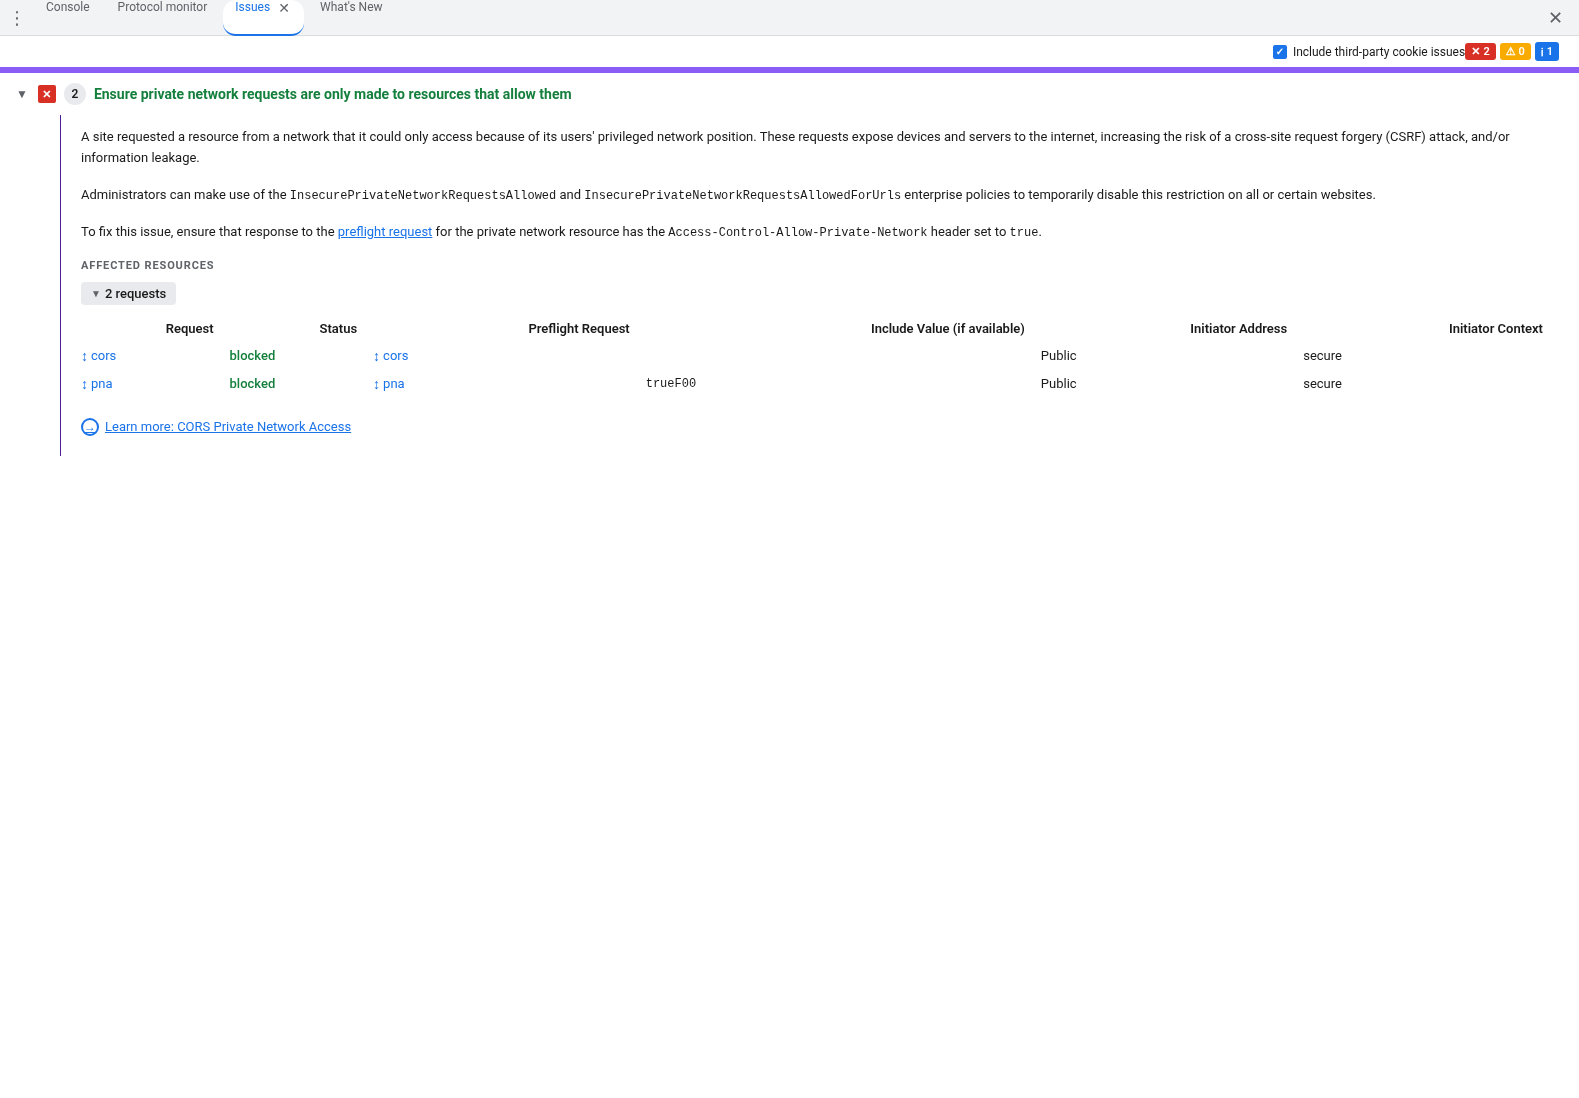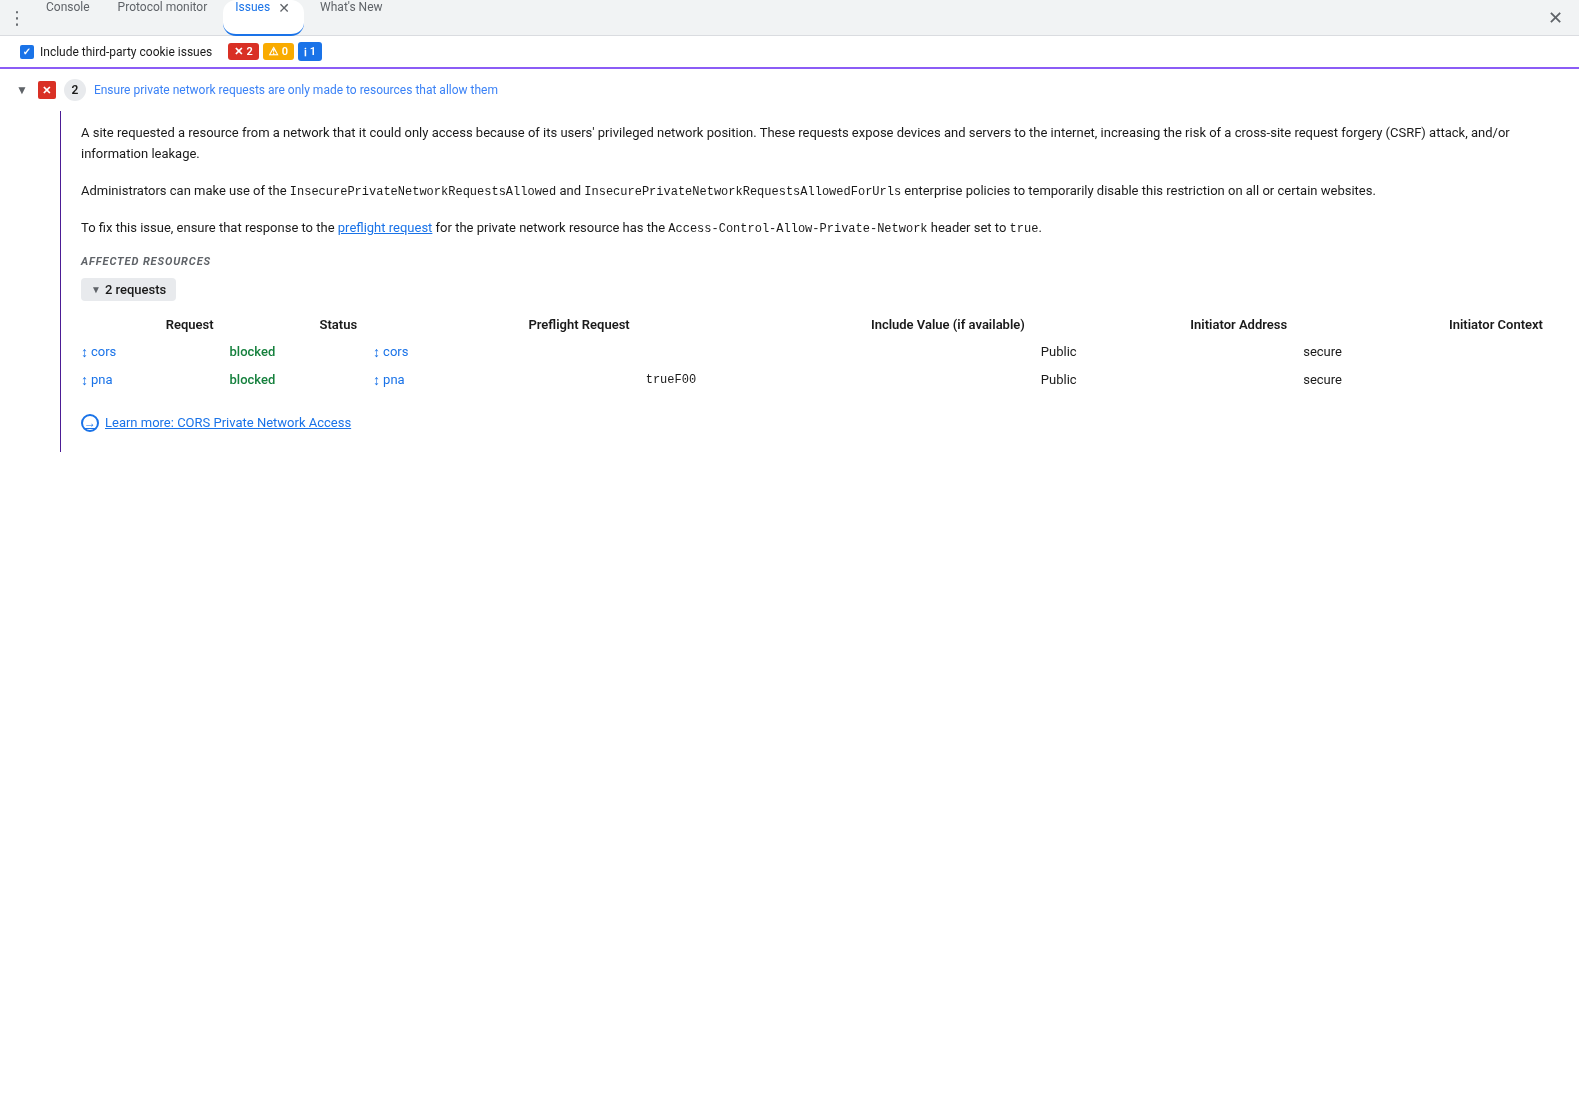--- a/index.html
+++ b/index.html
@@ -69,10 +69,10 @@
     .toolbar {
       display: flex;
       align-items: center;
+      justify-content: flex-end;
       padding: 6px 20px;
-      border-bottom: 2px solid #8b5cf6;
+      border-bottom: 6px solid #8b5cf6;
       background: #fff;
-      gap: 16px;
     }
     .toolbar-checkbox-group {
       display: flex;

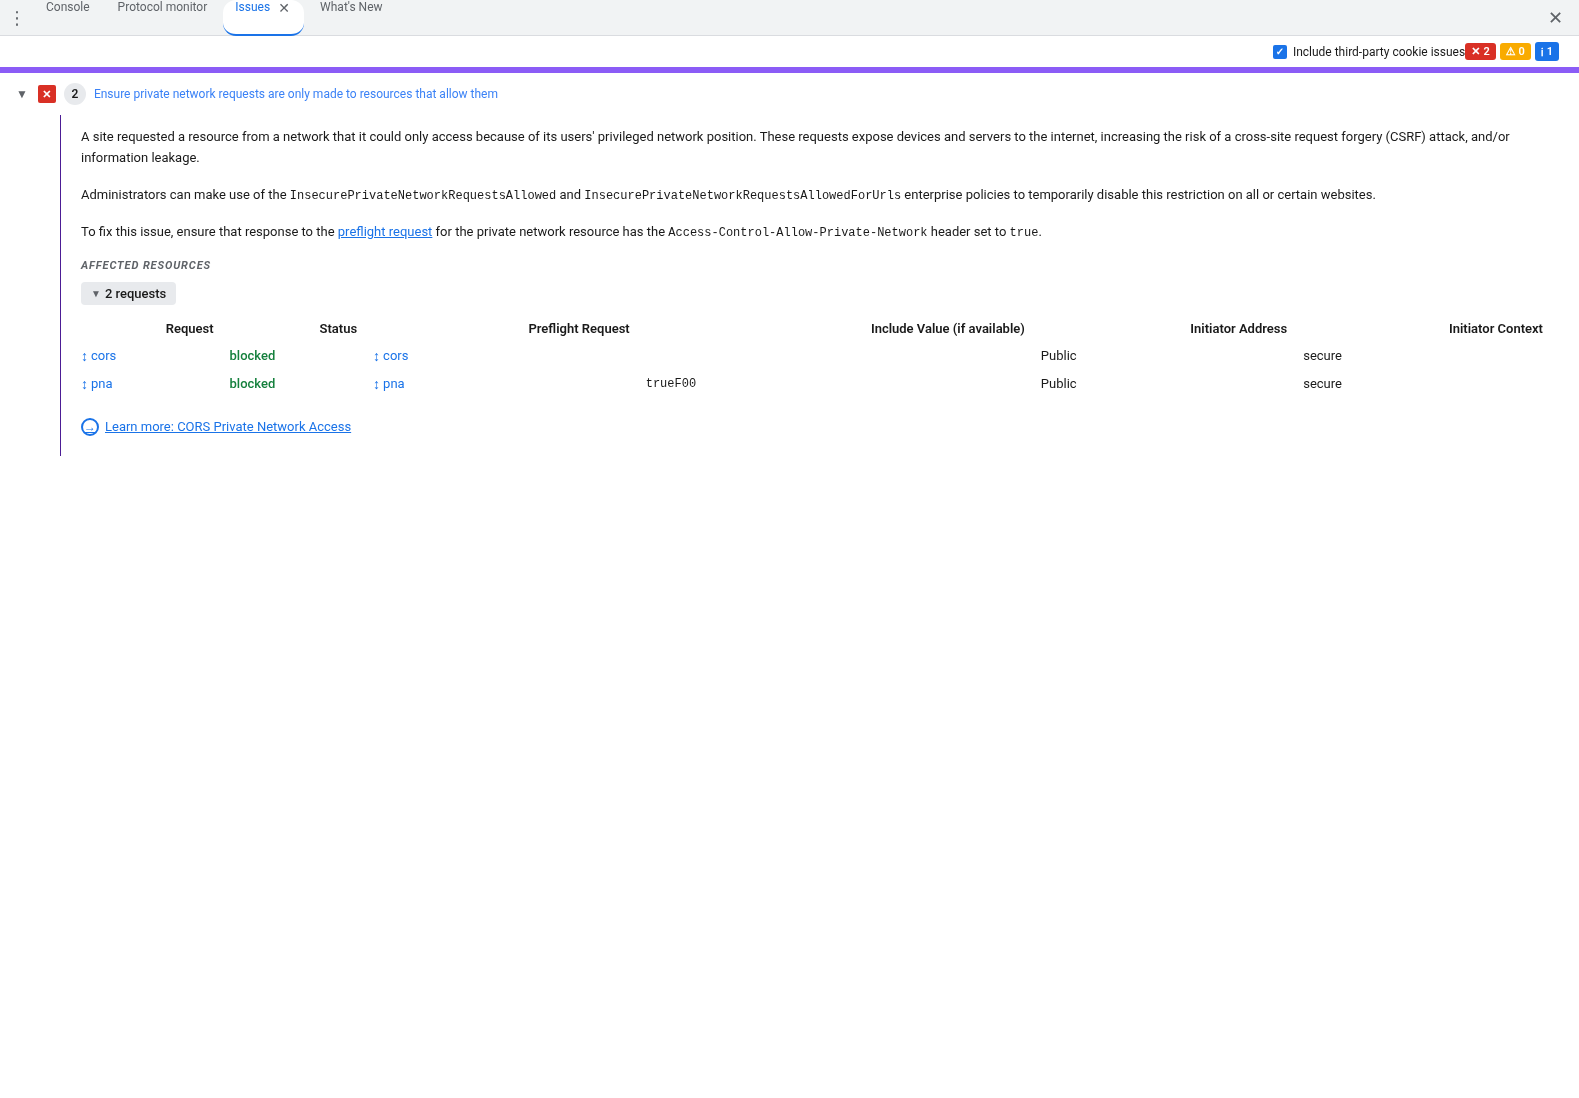--- a/index.html
+++ b/index.html
@@ -162,9 +162,9 @@
       flex-shrink: 0;
     }
     .issue-title {
-      font-size: 12px;
-      font-weight: 400;
-      color: #3b82f6;
+      font-size: 14px;
+      font-weight: 700;
+      color: #15803d;
     }
 
     

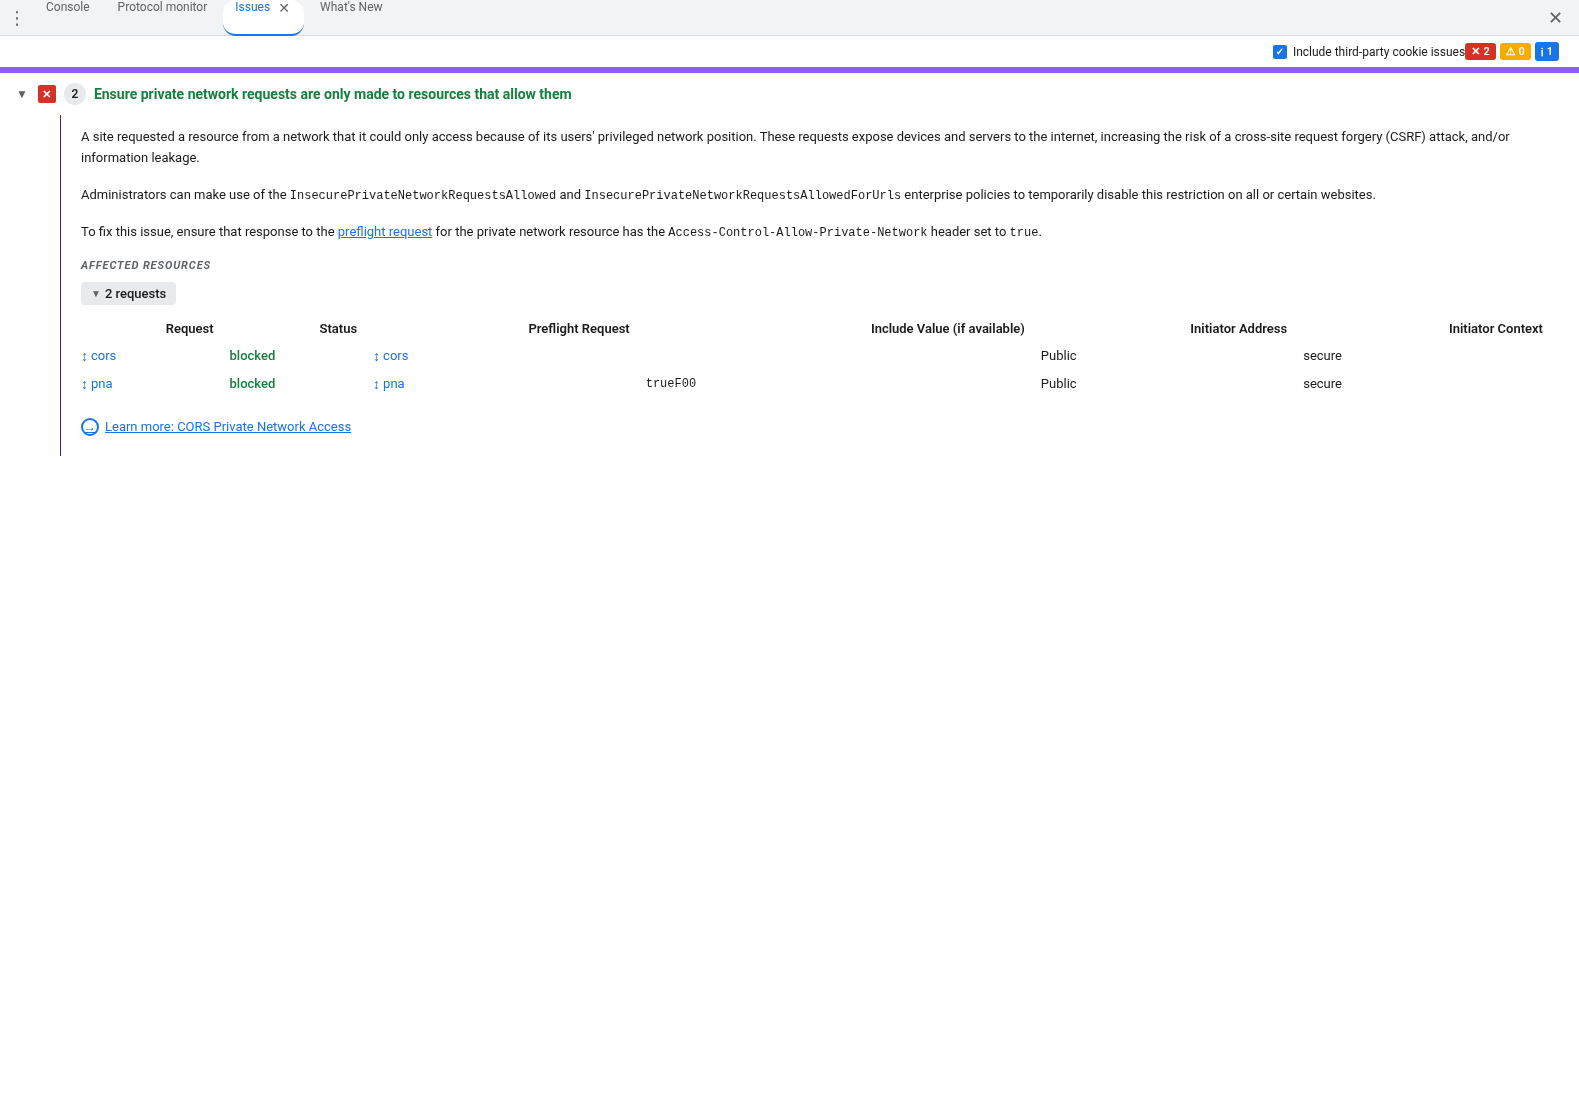--- a/index.html
+++ b/index.html
@@ -199,7 +199,6 @@
       letter-spacing: 0.08em;
       margin-bottom: 10px;
       text-transform: uppercase;
-      font-style: italic;
     }
 
     

